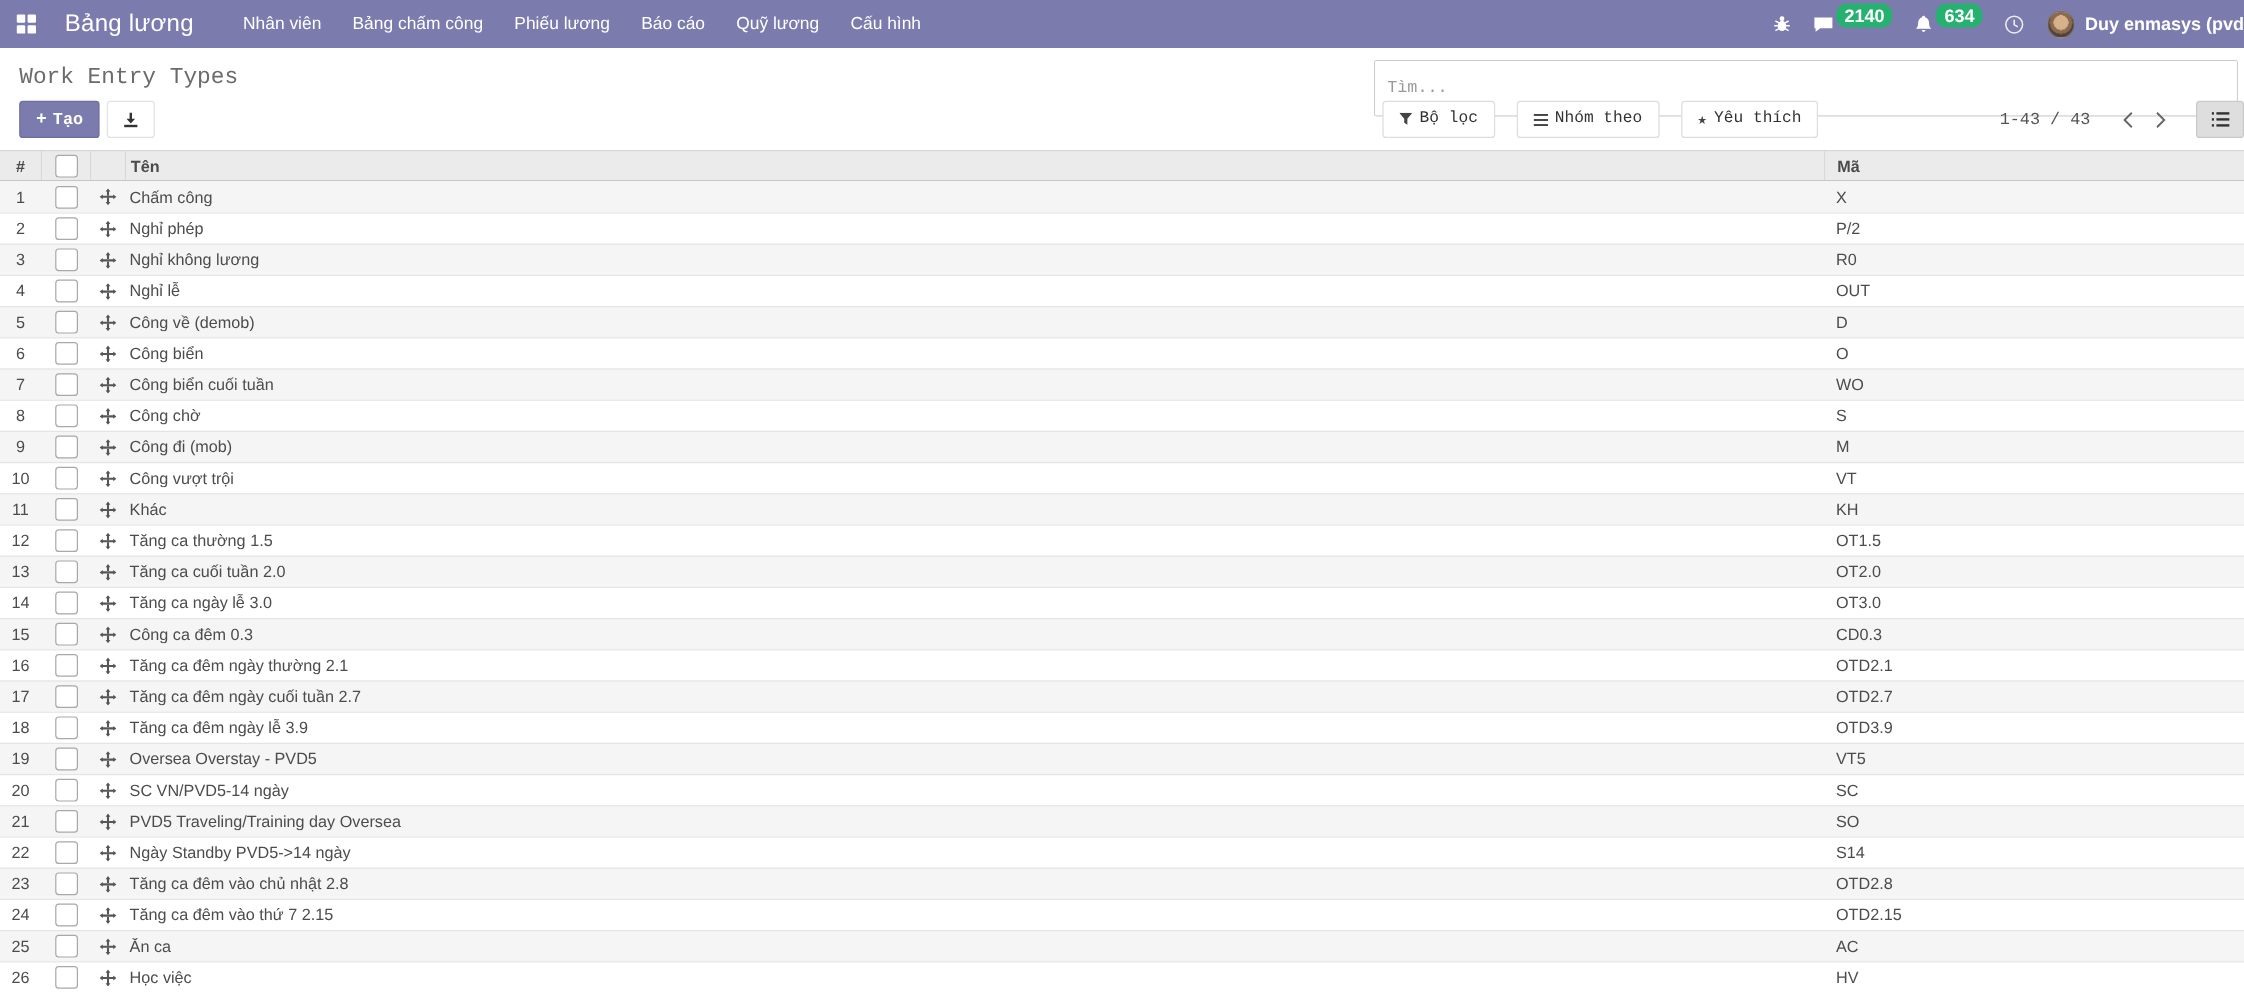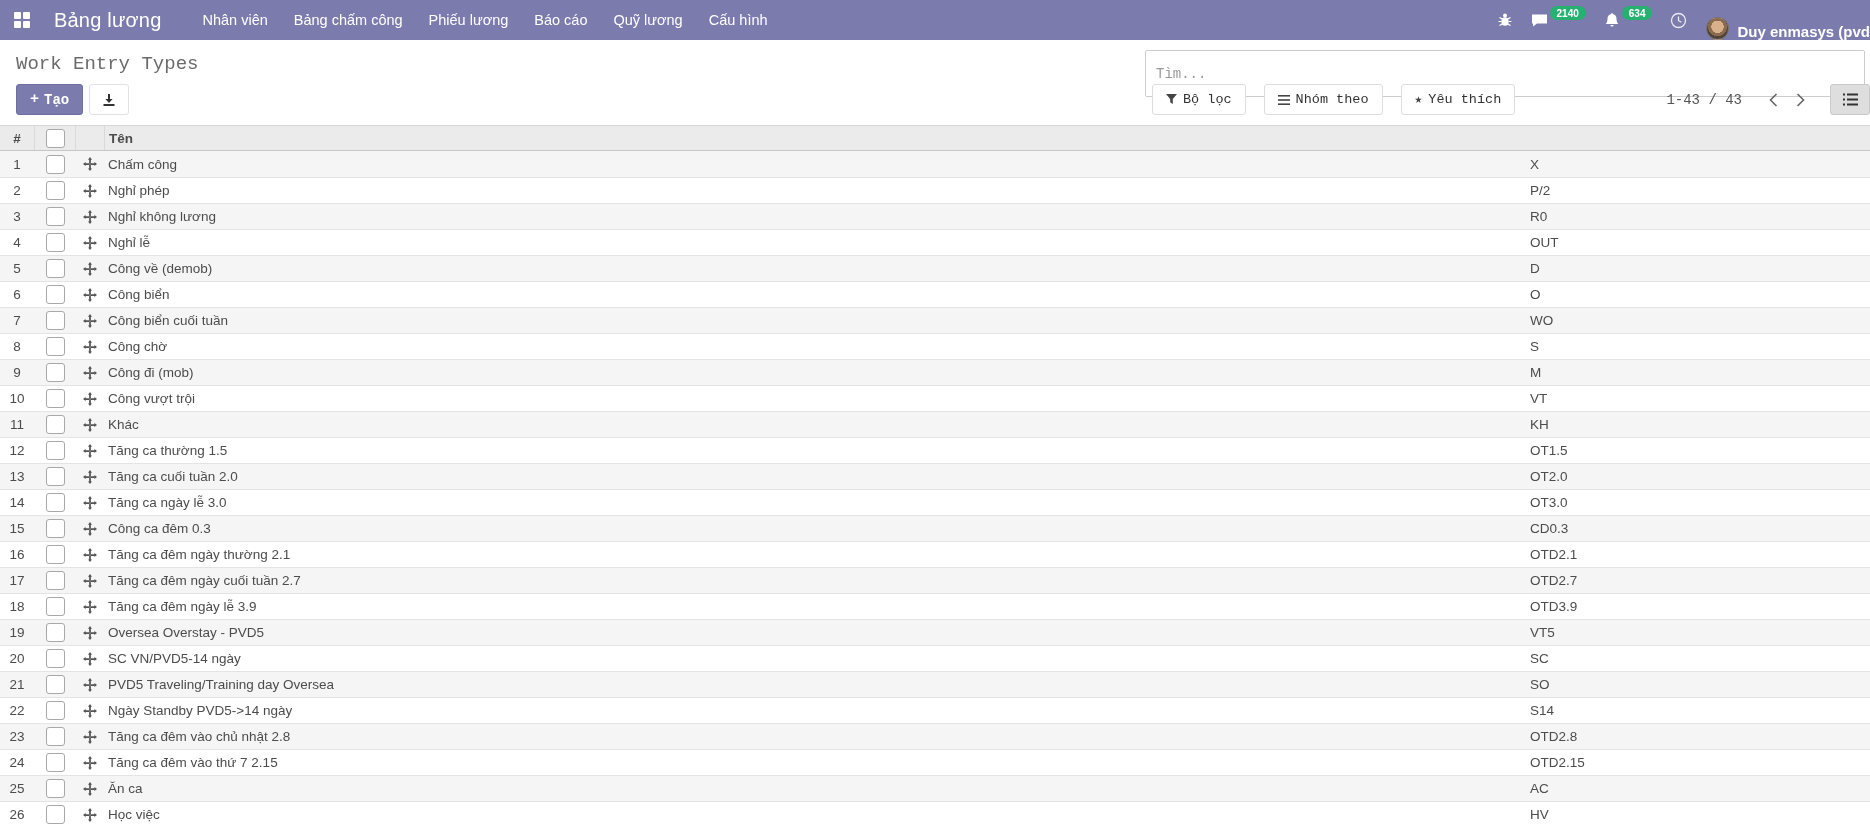--- a/index.html
+++ b/index.html
@@ -21,7 +21,7 @@
   .nav-item{color:#fff;font-size:14.5px;padding:0 13px;height:100%;display:flex;align-items:center;cursor:pointer;}
   .systray{margin-left:auto;display:flex;align-items:center;height:100%;}
   .systray-item{display:flex;align-items:center;position:relative;padding:0 9px;height:100%;cursor:pointer;color:#fff;}
-  .count-badge{background:var(--badge);color:#fff;font-size:10px;font-weight:bold;border-radius:9px;padding:1.5px 7px;margin-left:2px;position:relative;top:-7px;}
+  .count-badge{background:var(--badge);color:#fff;font-size:15px;font-weight:bold;border-radius:9px;padding:1.5px 7px;margin-left:2px;position:relative;top:-7px;}
   .user-menu{display:flex;align-items:flex-end;padding:0 0 0 10px;height:100%;cursor:pointer;}
   .avatar{width:23px;height:23px;border-radius:50%;flex:0 0 auto;
     background:radial-gradient(circle at 50% 42%, #d8b08a 0 38%, #8a6a4f 39% 58%, #4e423b 59% 100%);

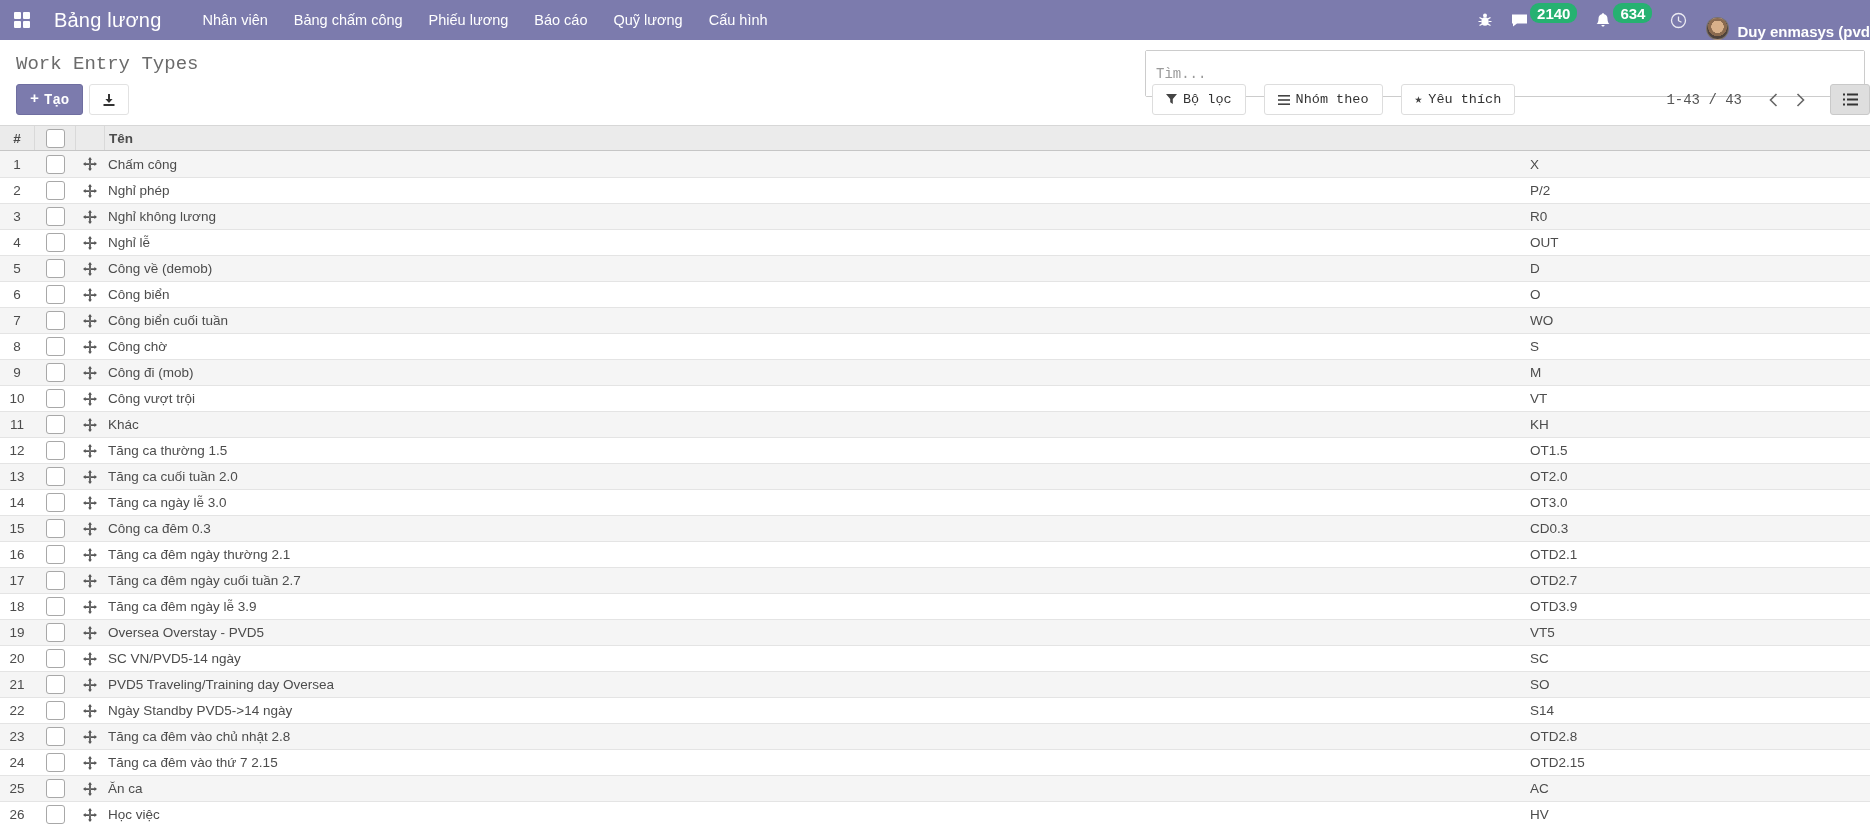--- a/index.html
+++ b/index.html
@@ -22,7 +22,7 @@
   .systray{margin-left:auto;display:flex;align-items:center;height:100%;}
   .systray-item{display:flex;align-items:center;position:relative;padding:0 9px;height:100%;cursor:pointer;color:#fff;}
   .count-badge{background:var(--badge);color:#fff;font-size:15px;font-weight:bold;border-radius:9px;padding:1.5px 7px;margin-left:2px;position:relative;top:-7px;}
-  .user-menu{display:flex;align-items:flex-end;padding:0 0 0 10px;height:100%;cursor:pointer;}
+  .user-menu{display:flex;align-items:center;padding:0 0 0 10px;height:100%;cursor:pointer;}
   .avatar{width:23px;height:23px;border-radius:50%;flex:0 0 auto;
     background:radial-gradient(circle at 50% 42%, #d8b08a 0 38%, #8a6a4f 39% 58%, #4e423b 59% 100%);
     border:1px solid rgba(255,255,255,.25);}

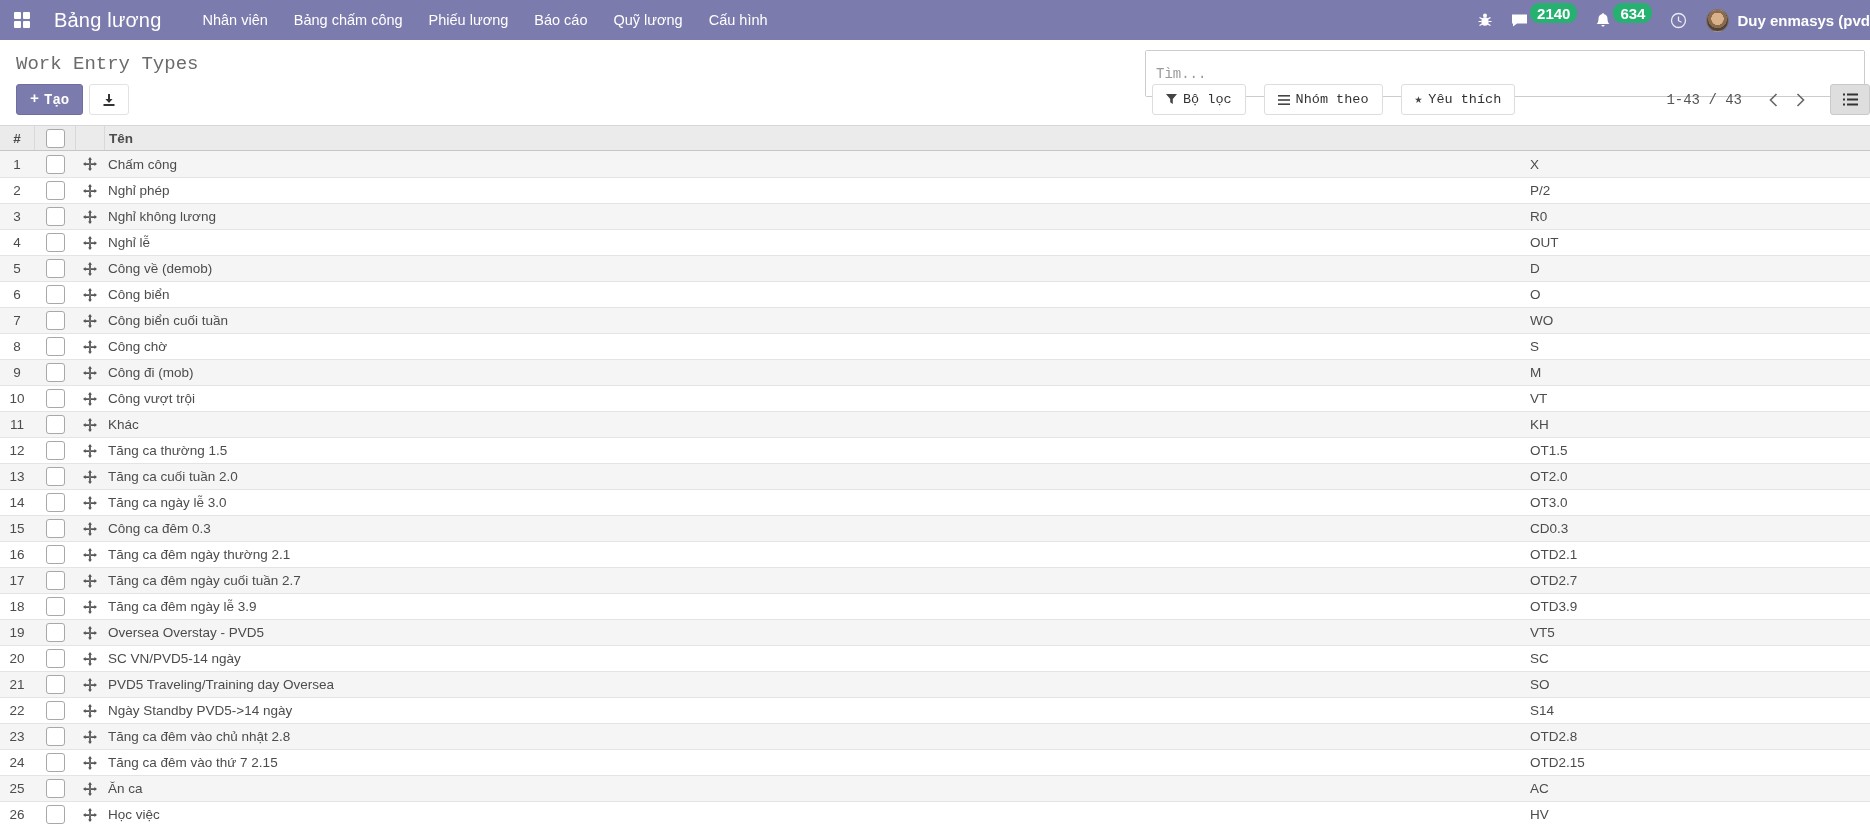--- a/index.html
+++ b/index.html
@@ -195,6 +195,7 @@
     </div>
     <div class="col-drag"></div>
     <div class="col-name">Tên</div>
+    <div class="col-code">Mã</div>
   </div>
   <div class="tbody">
   <div class="tr">

